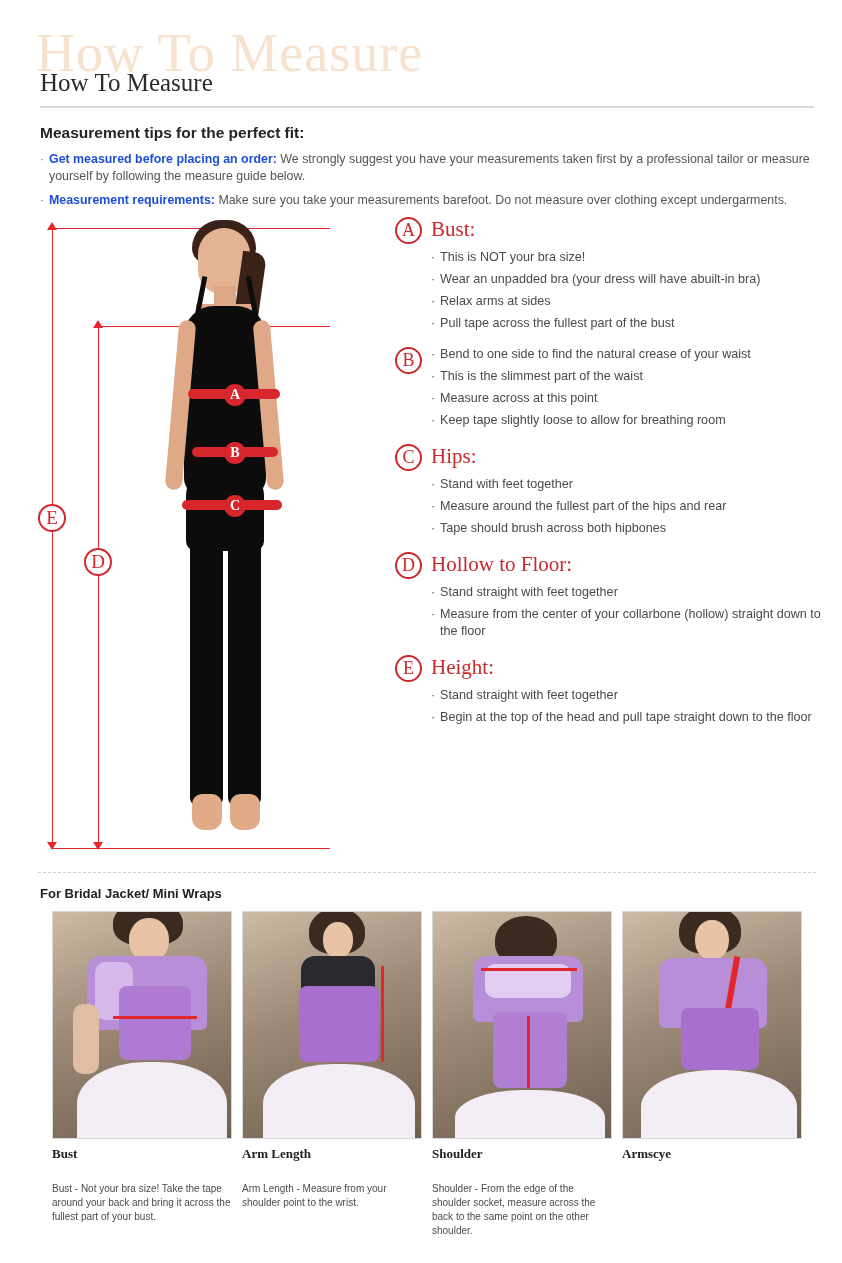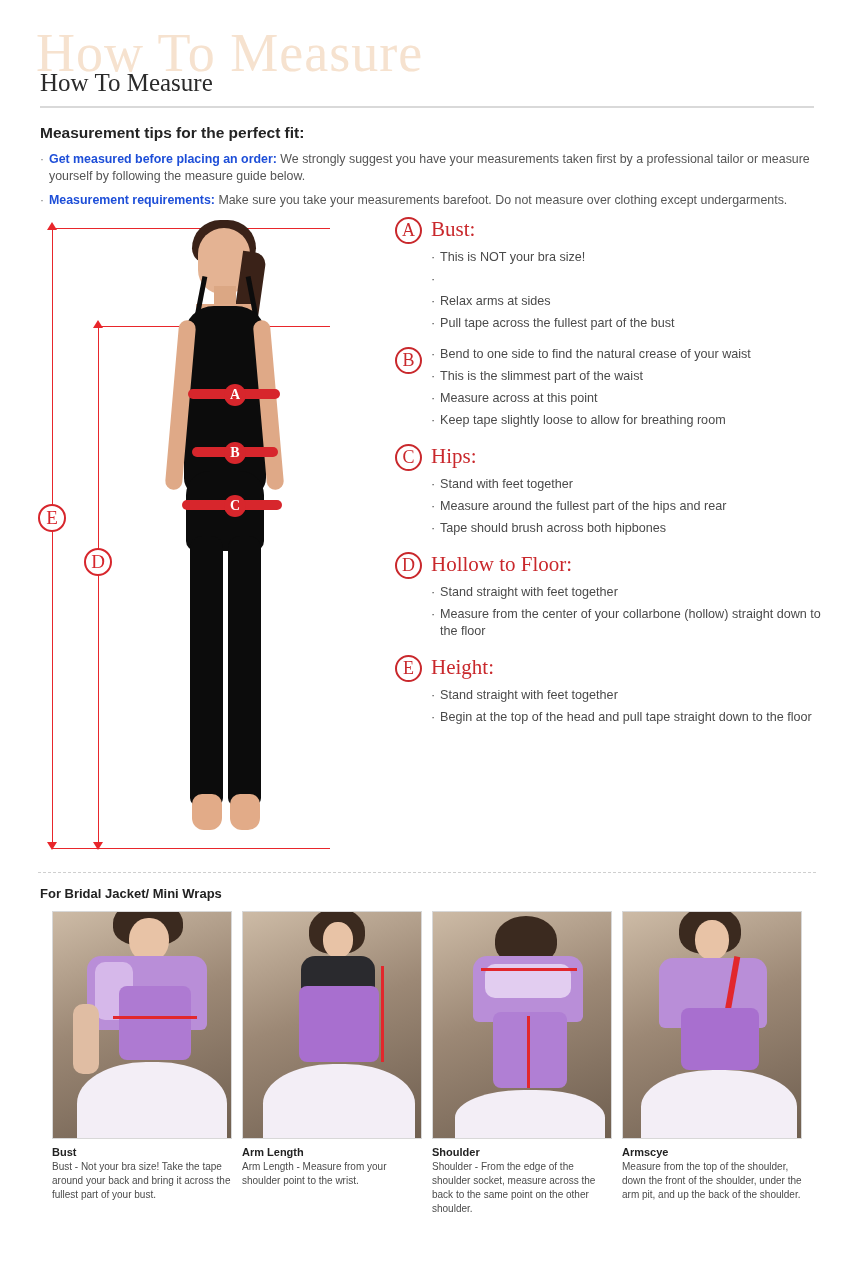--- a/index.html
+++ b/index.html
@@ -441,6 +441,7 @@
         </div>
       <div class="bullet">
           <span class="bd">·</span>
+          <span>Wear an unpadded bra (your dress will have abuilt-in bra)</span>
         </div>
       <div class="bullet">
           <span class="bd">·</span>

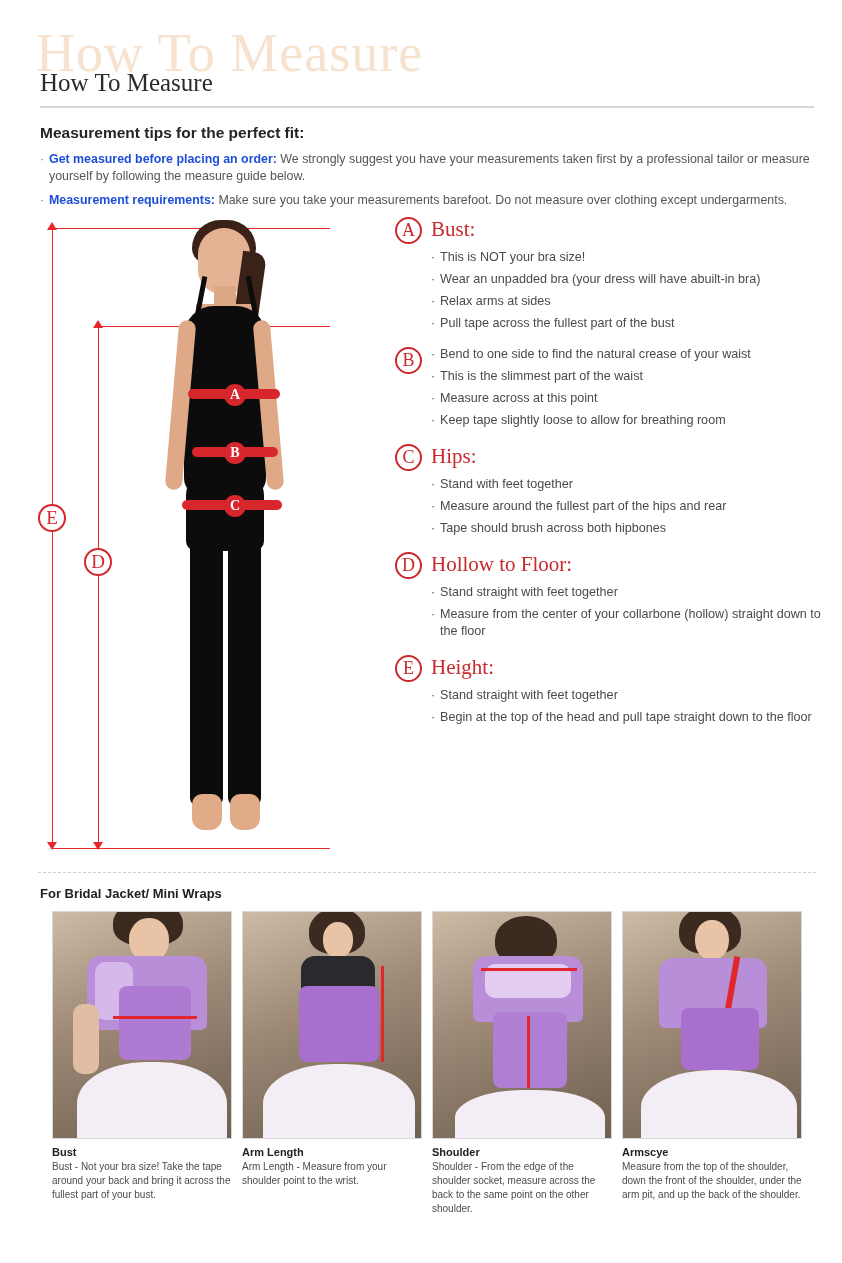--- a/index.html
+++ b/index.html
@@ -307,10 +307,11 @@
     background: #cfc3b4;
   }
   .card-title {
-    font-size: 11px;
+    font-size: 13px;
     font-weight: bold;
     color: #222;
-    margin: 7px 0 2px 0;
+    margin: 7px 0 20px 0;
+    font-family: Liberation Serif, serif;
   }
   .card-text {
     font-size: 10px;

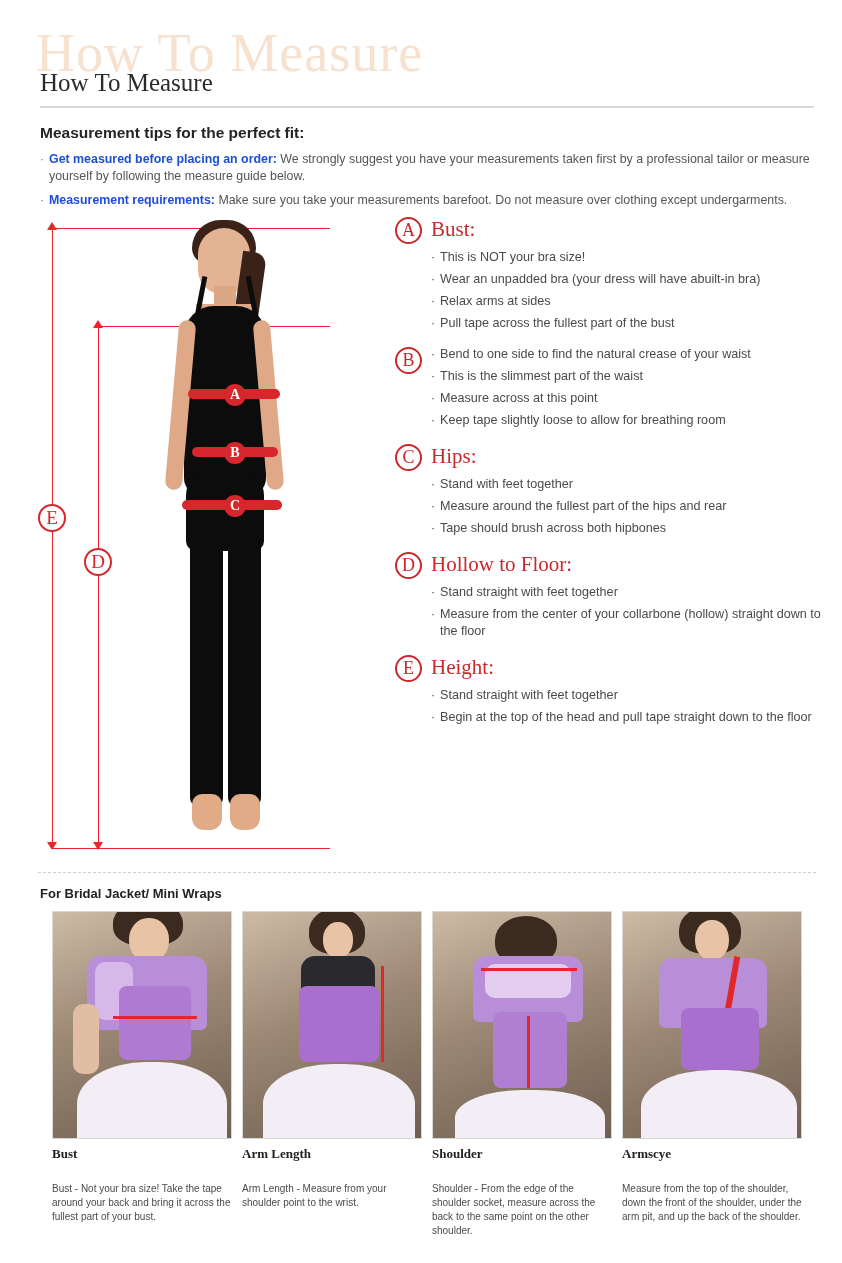--- a/index.html
+++ b/index.html
@@ -583,7 +583,6 @@
         <div class="skirt" style="left:18px; top:158px; width:156px; height:80px;"></div>
       </div>
       <div class="card-title">Armscye</div>
-      <div class="card-text">Measure from the top of the shoulder, down the front of the shoulder, under the arm pit, and up the back of the shoulder.</div>
     </div>
 
   </div>

